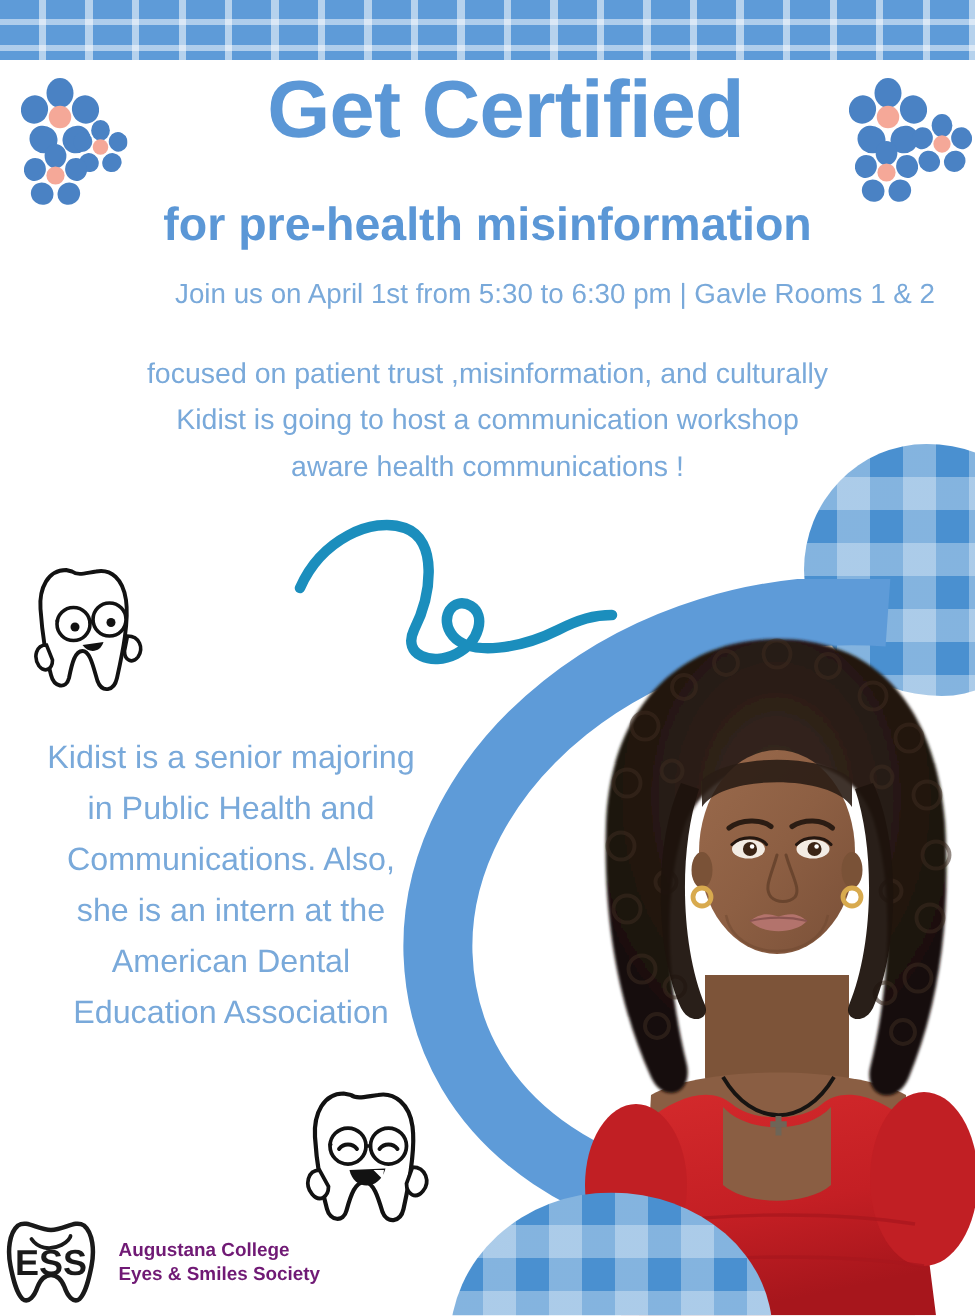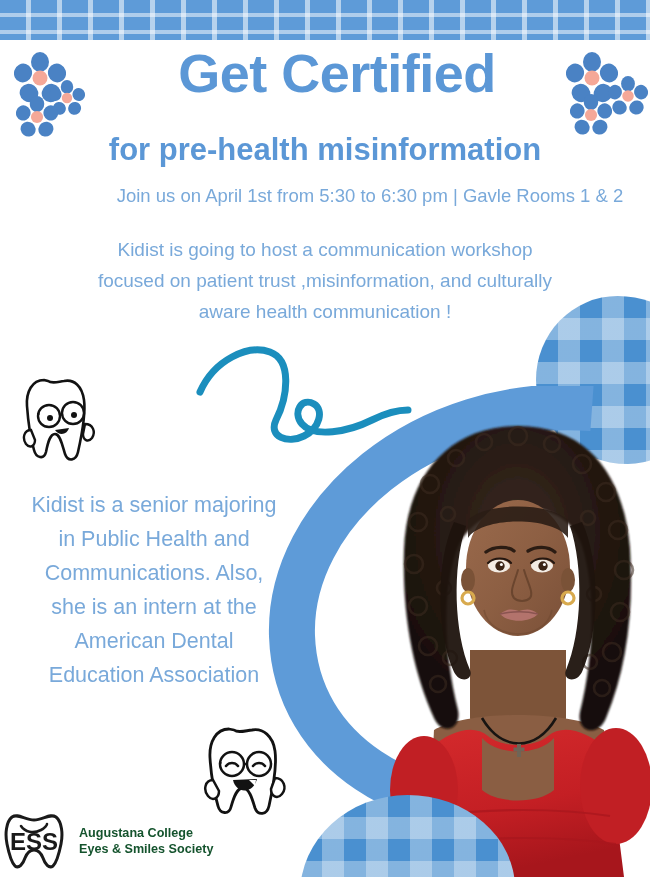--- a/index.html
+++ b/index.html
@@ -402,8 +402,8 @@
   <div class="eventline">Join us on April 1st from 5:30 to 6:30 pm | Gavle Rooms 1 &amp; 2</div>
 
   <div class="blurb">
+    <div>focused on patient trust ,misinformation, and culturally</div>
     <div>Kidist is going to host a communication workshop</div>
-    <div>focused on patient trust ,misinformation, and culturally</div>
     <div>aware health communication !</div>
   </div>
 

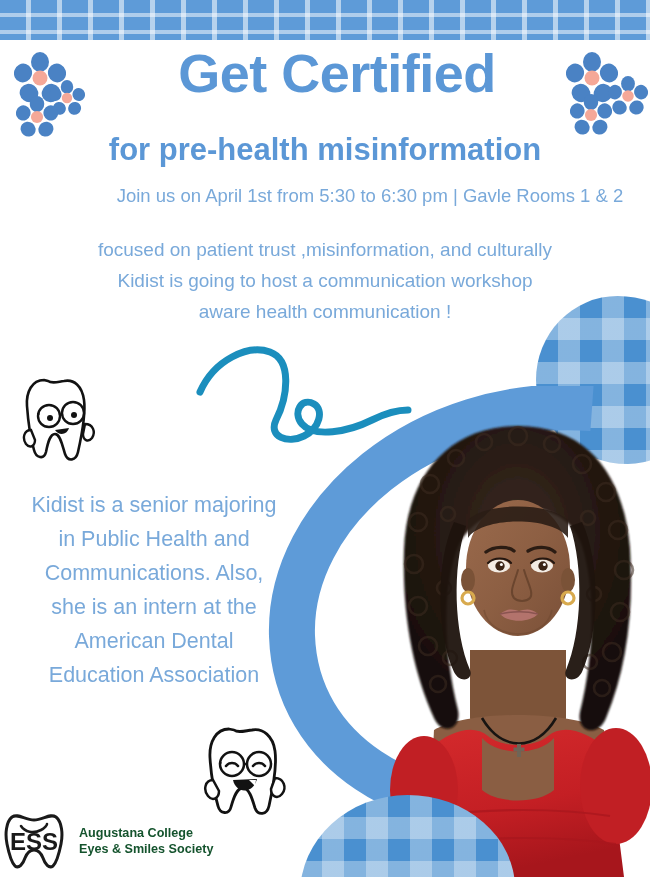--- a/index.html
+++ b/index.html
@@ -404,7 +404,7 @@
   <div class="blurb">
     <div>focused on patient trust ,misinformation, and culturally</div>
     <div>Kidist is going to host a communication workshop</div>
-    <div>aware health communication !</div>
+    <div>aware health communications !</div>
   </div>
 
   <div class="tooth-left">

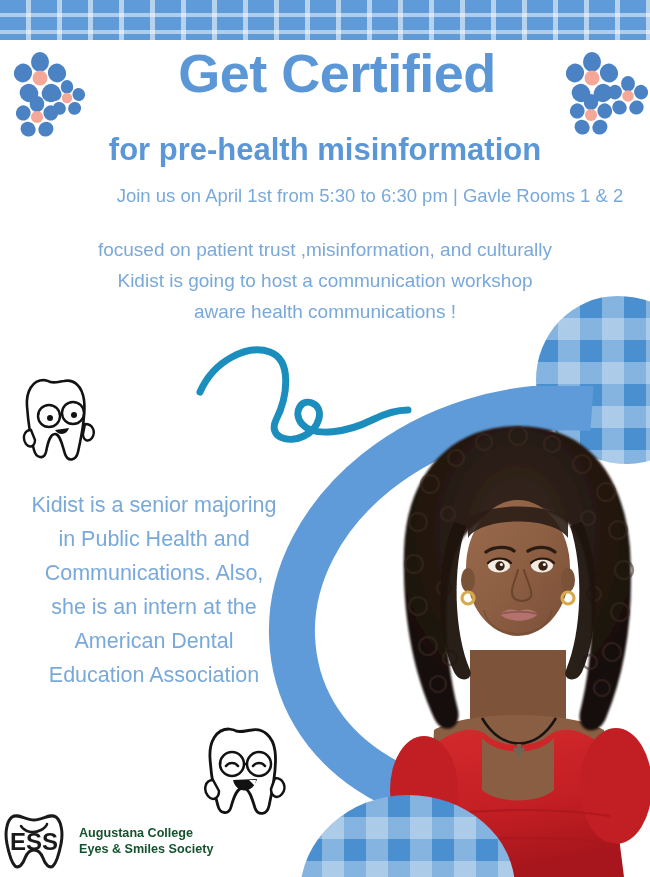--- a/index.html
+++ b/index.html
@@ -164,7 +164,7 @@
   .logo-text {
     font-size: 12.6px;
     font-weight: 700;
-    color: #14532d;
+    color: #701a75;
     line-height: 1.28;
     white-space: nowrap;
   }

